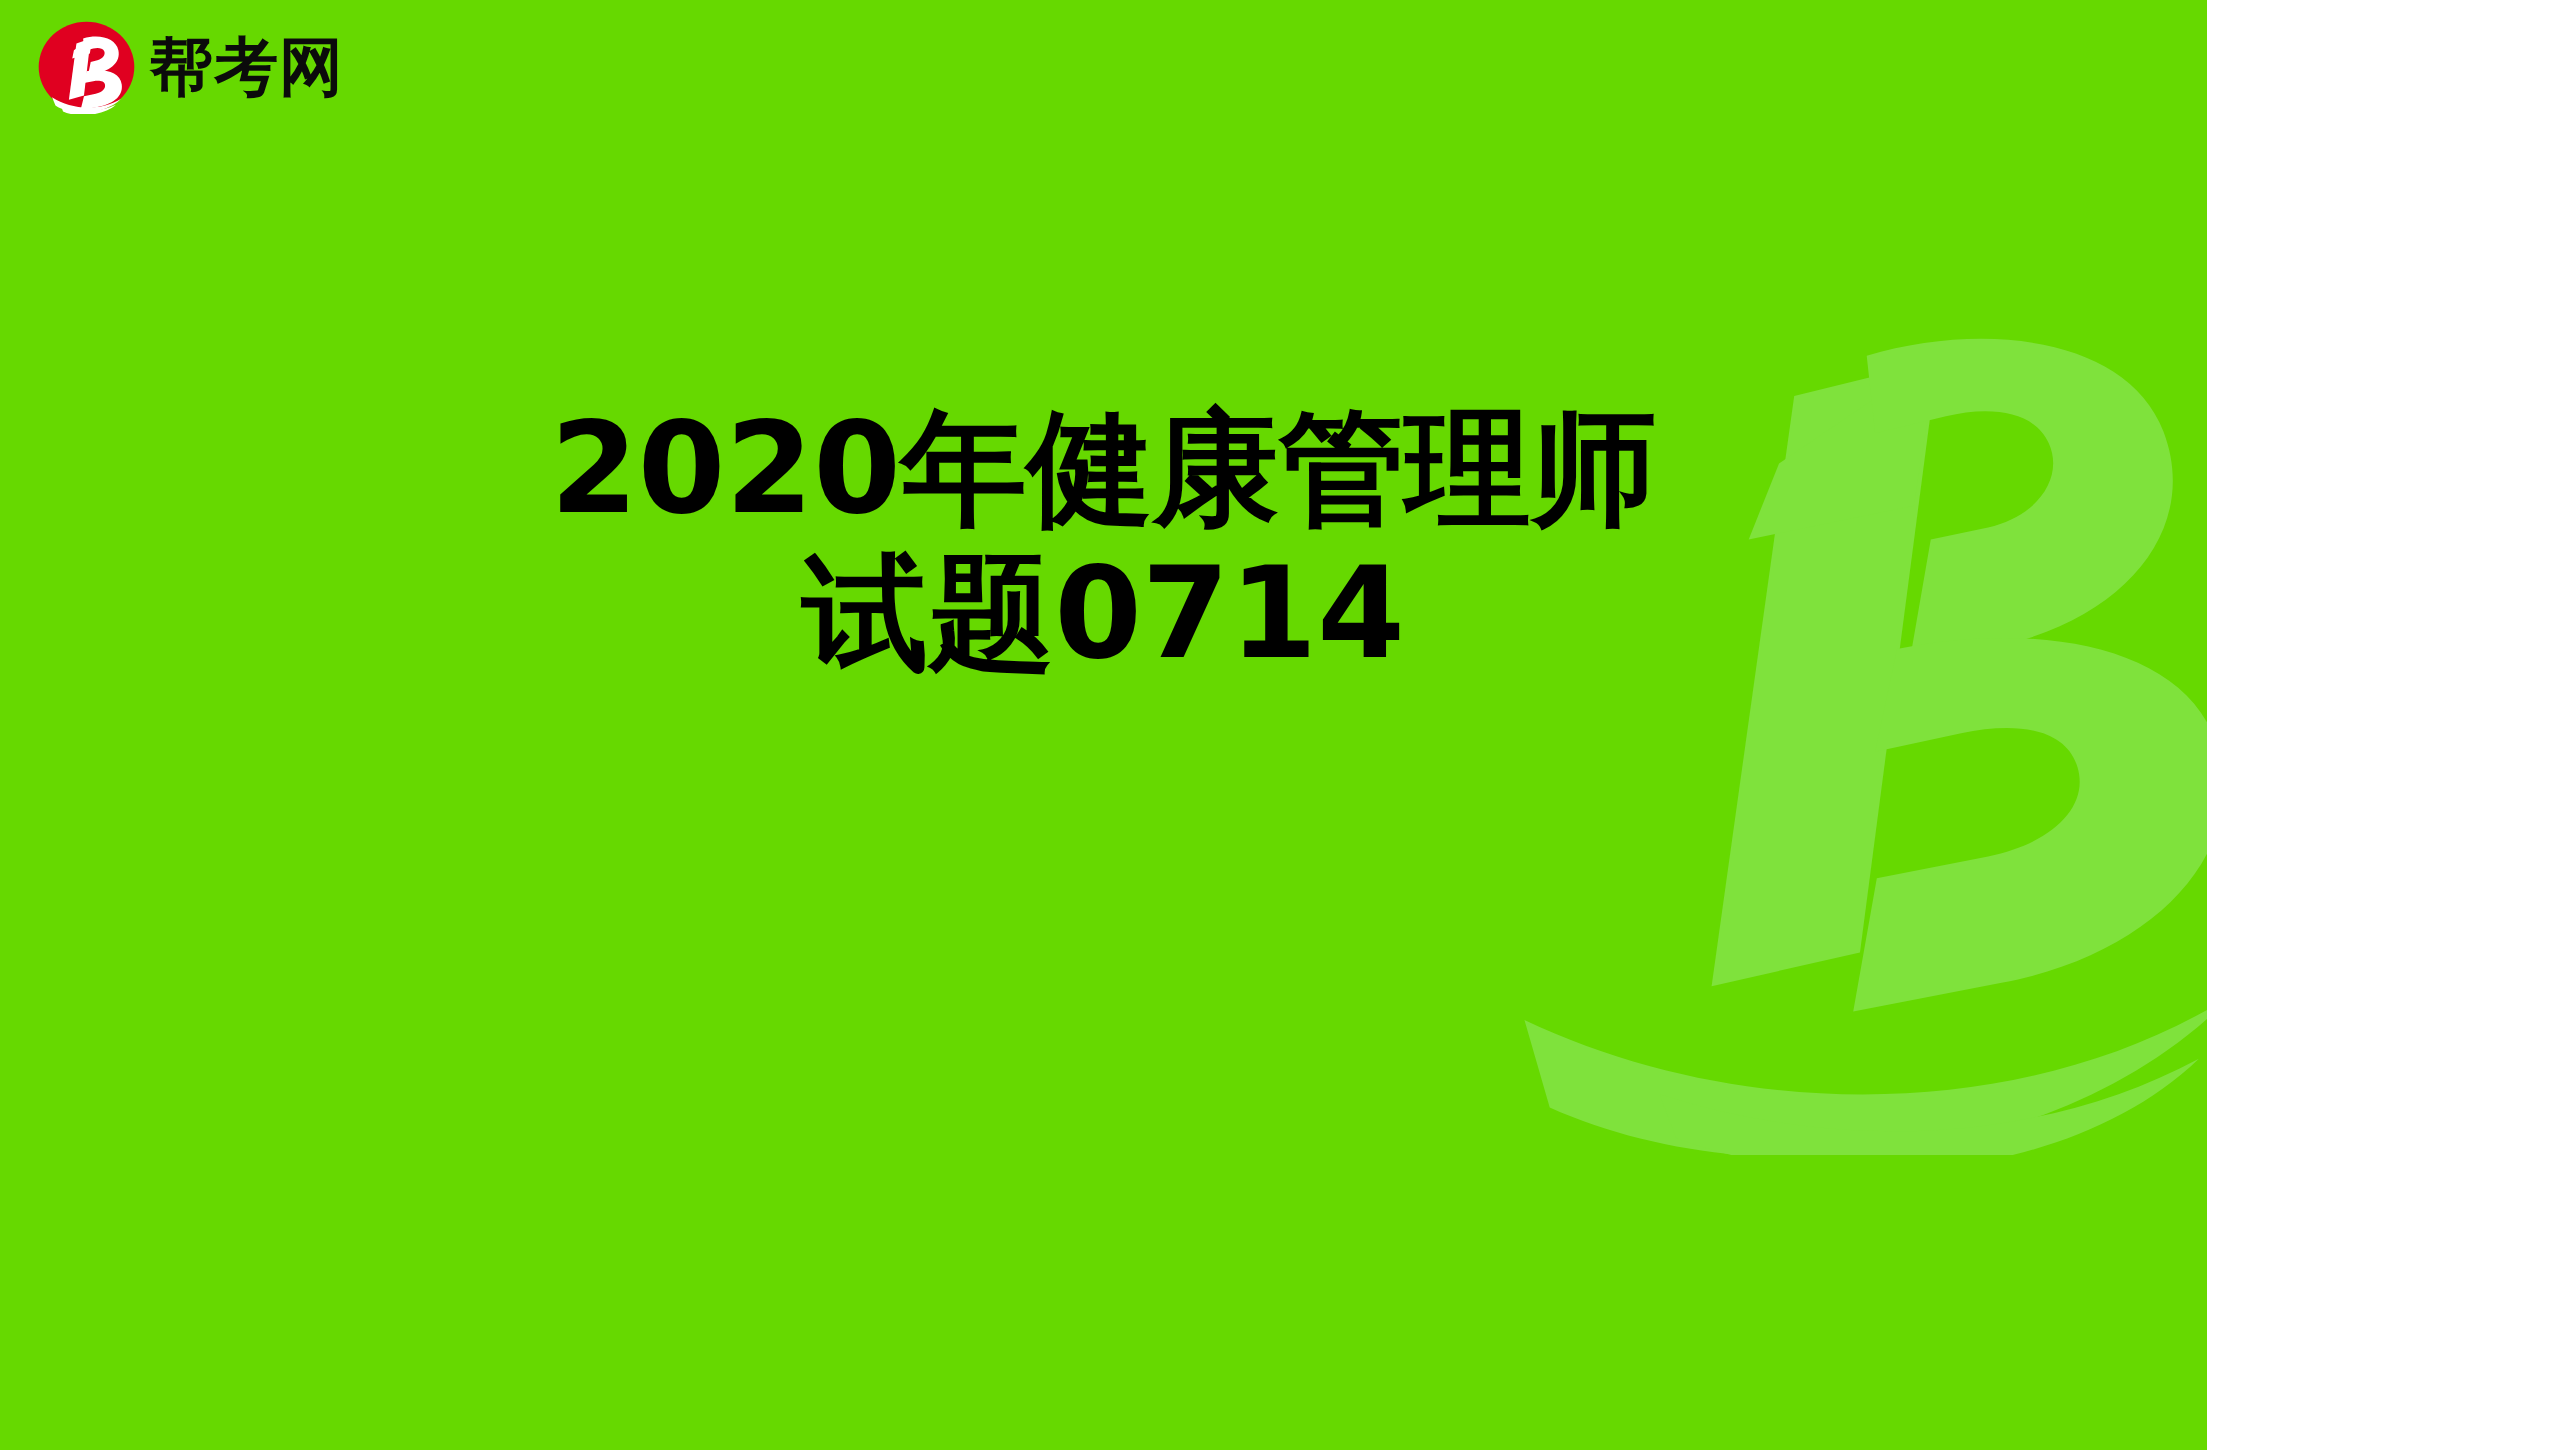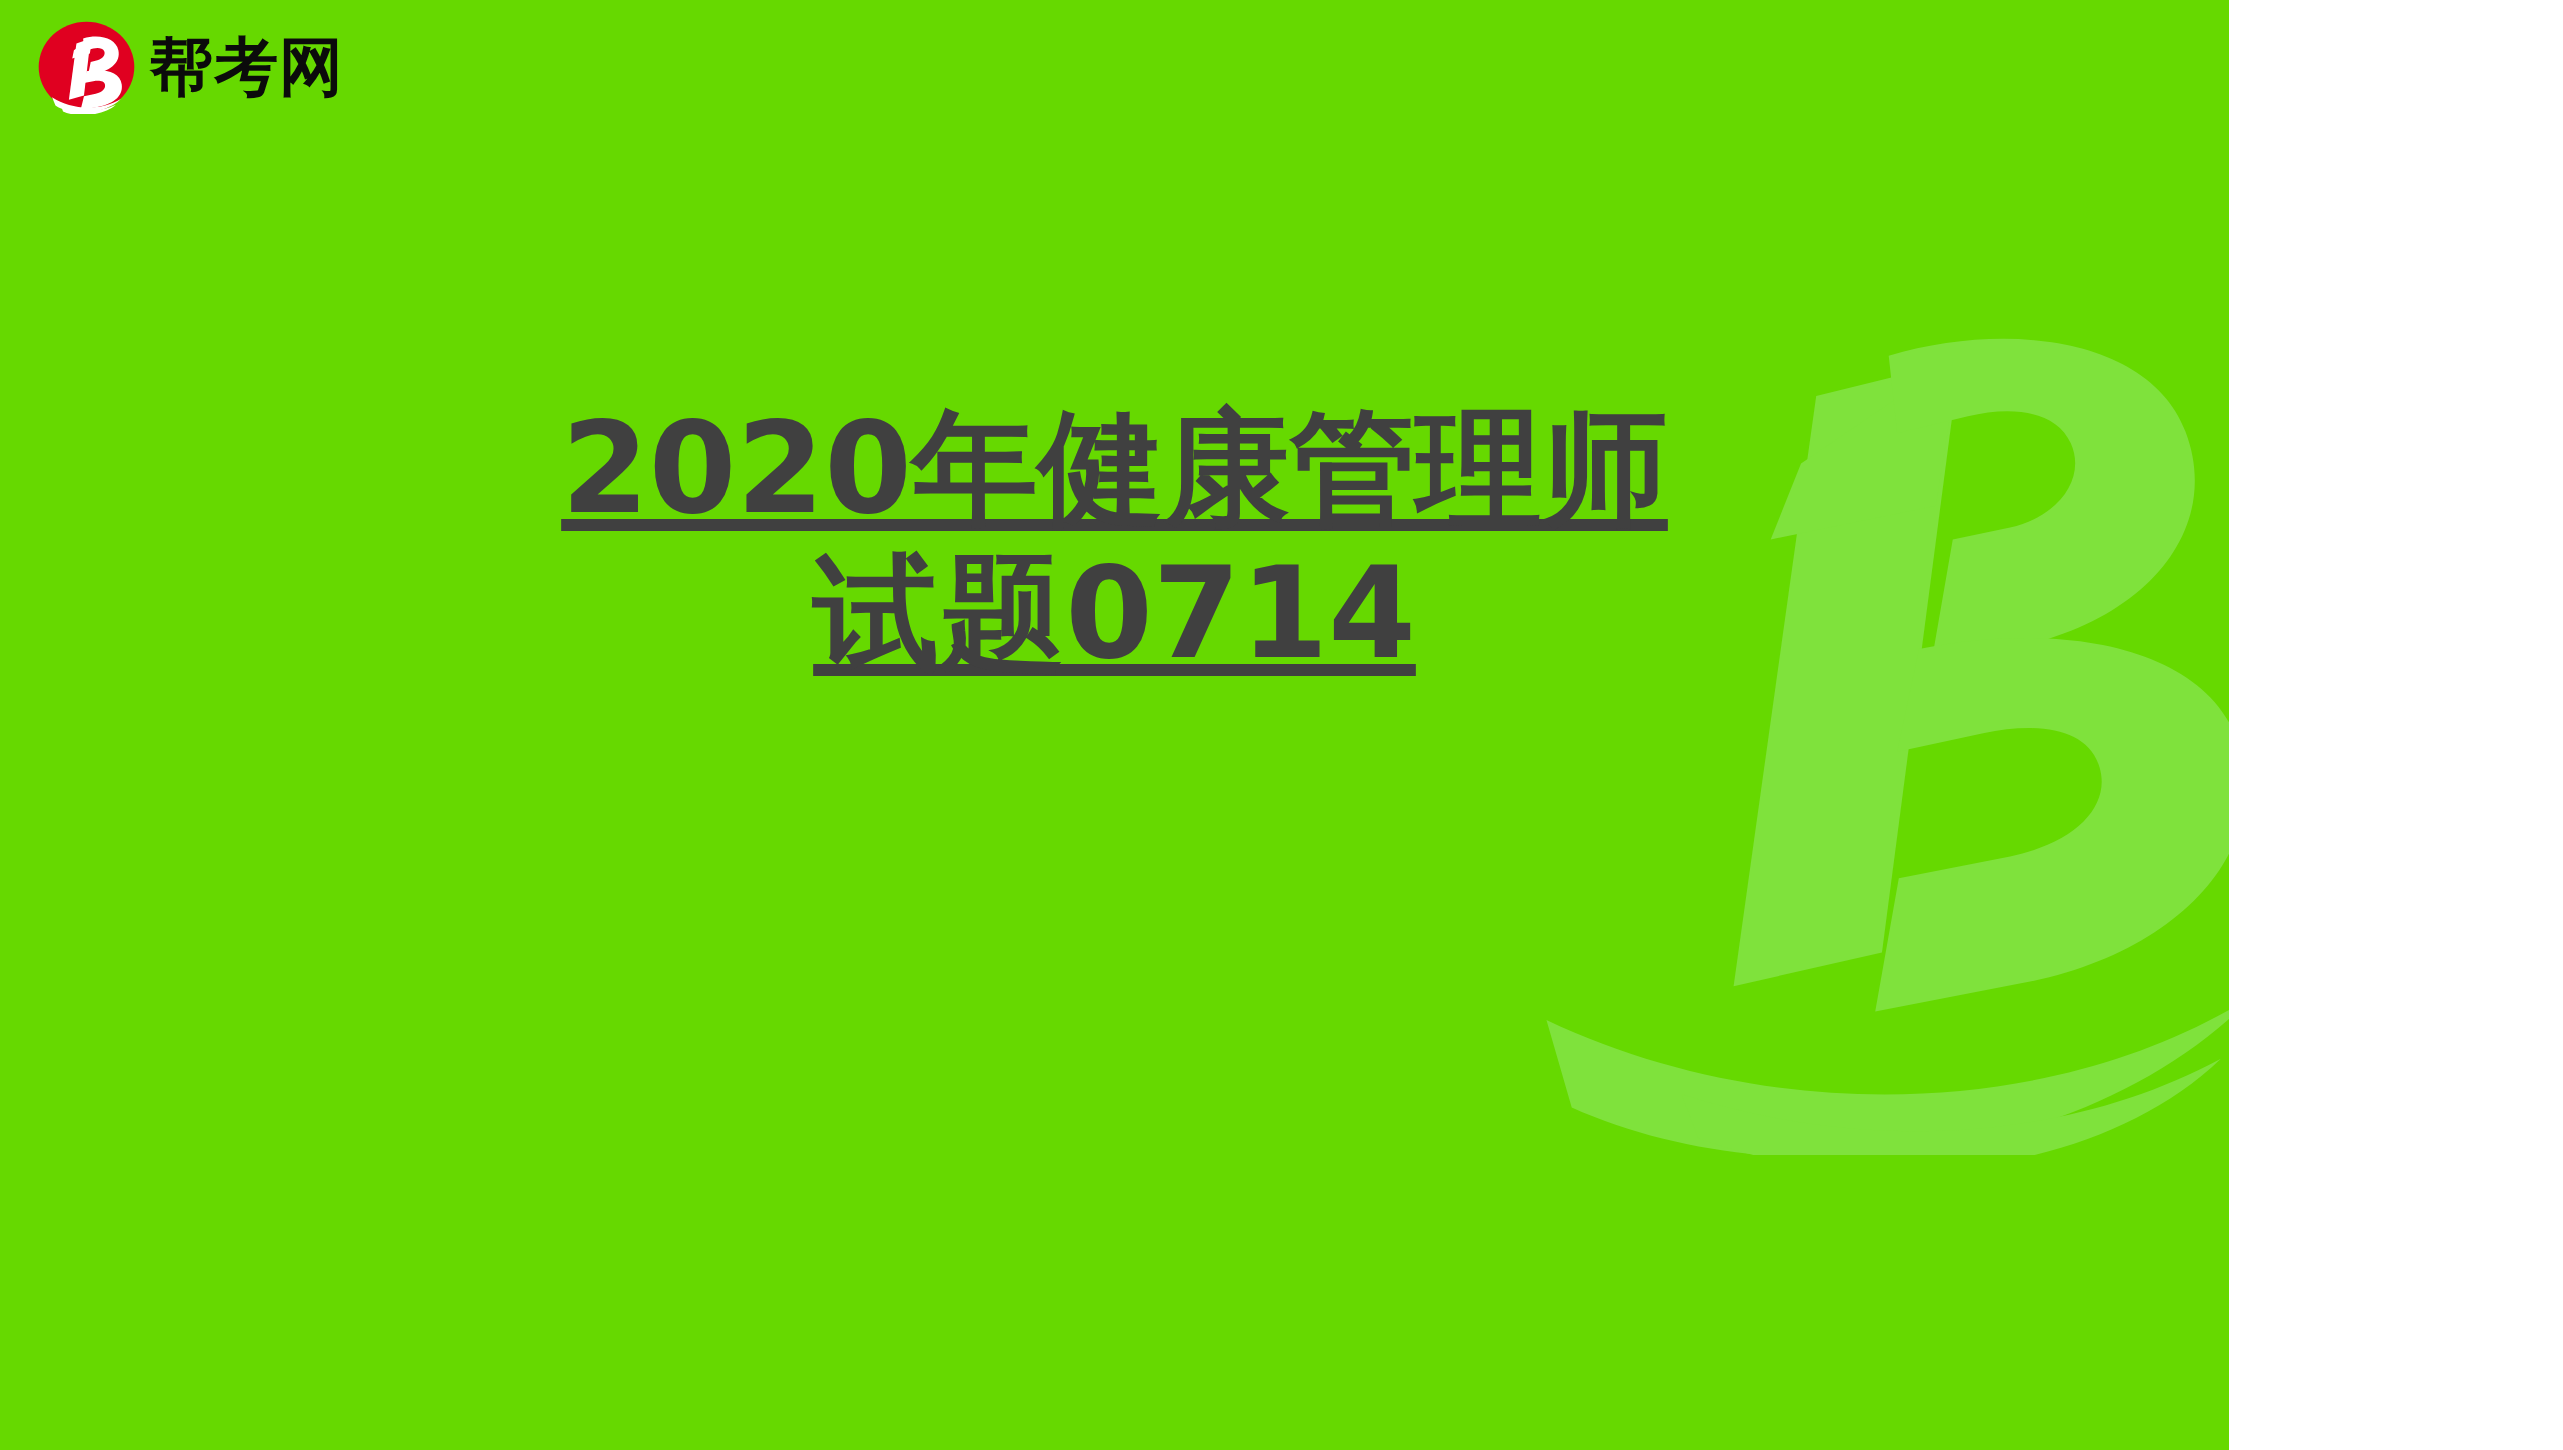--- a/index.html
+++ b/index.html
@@ -20,7 +20,6 @@
     height: 1450px;
     background: #66D900;
     overflow: hidden;
-    padding-left: 22px;
   }
 
   

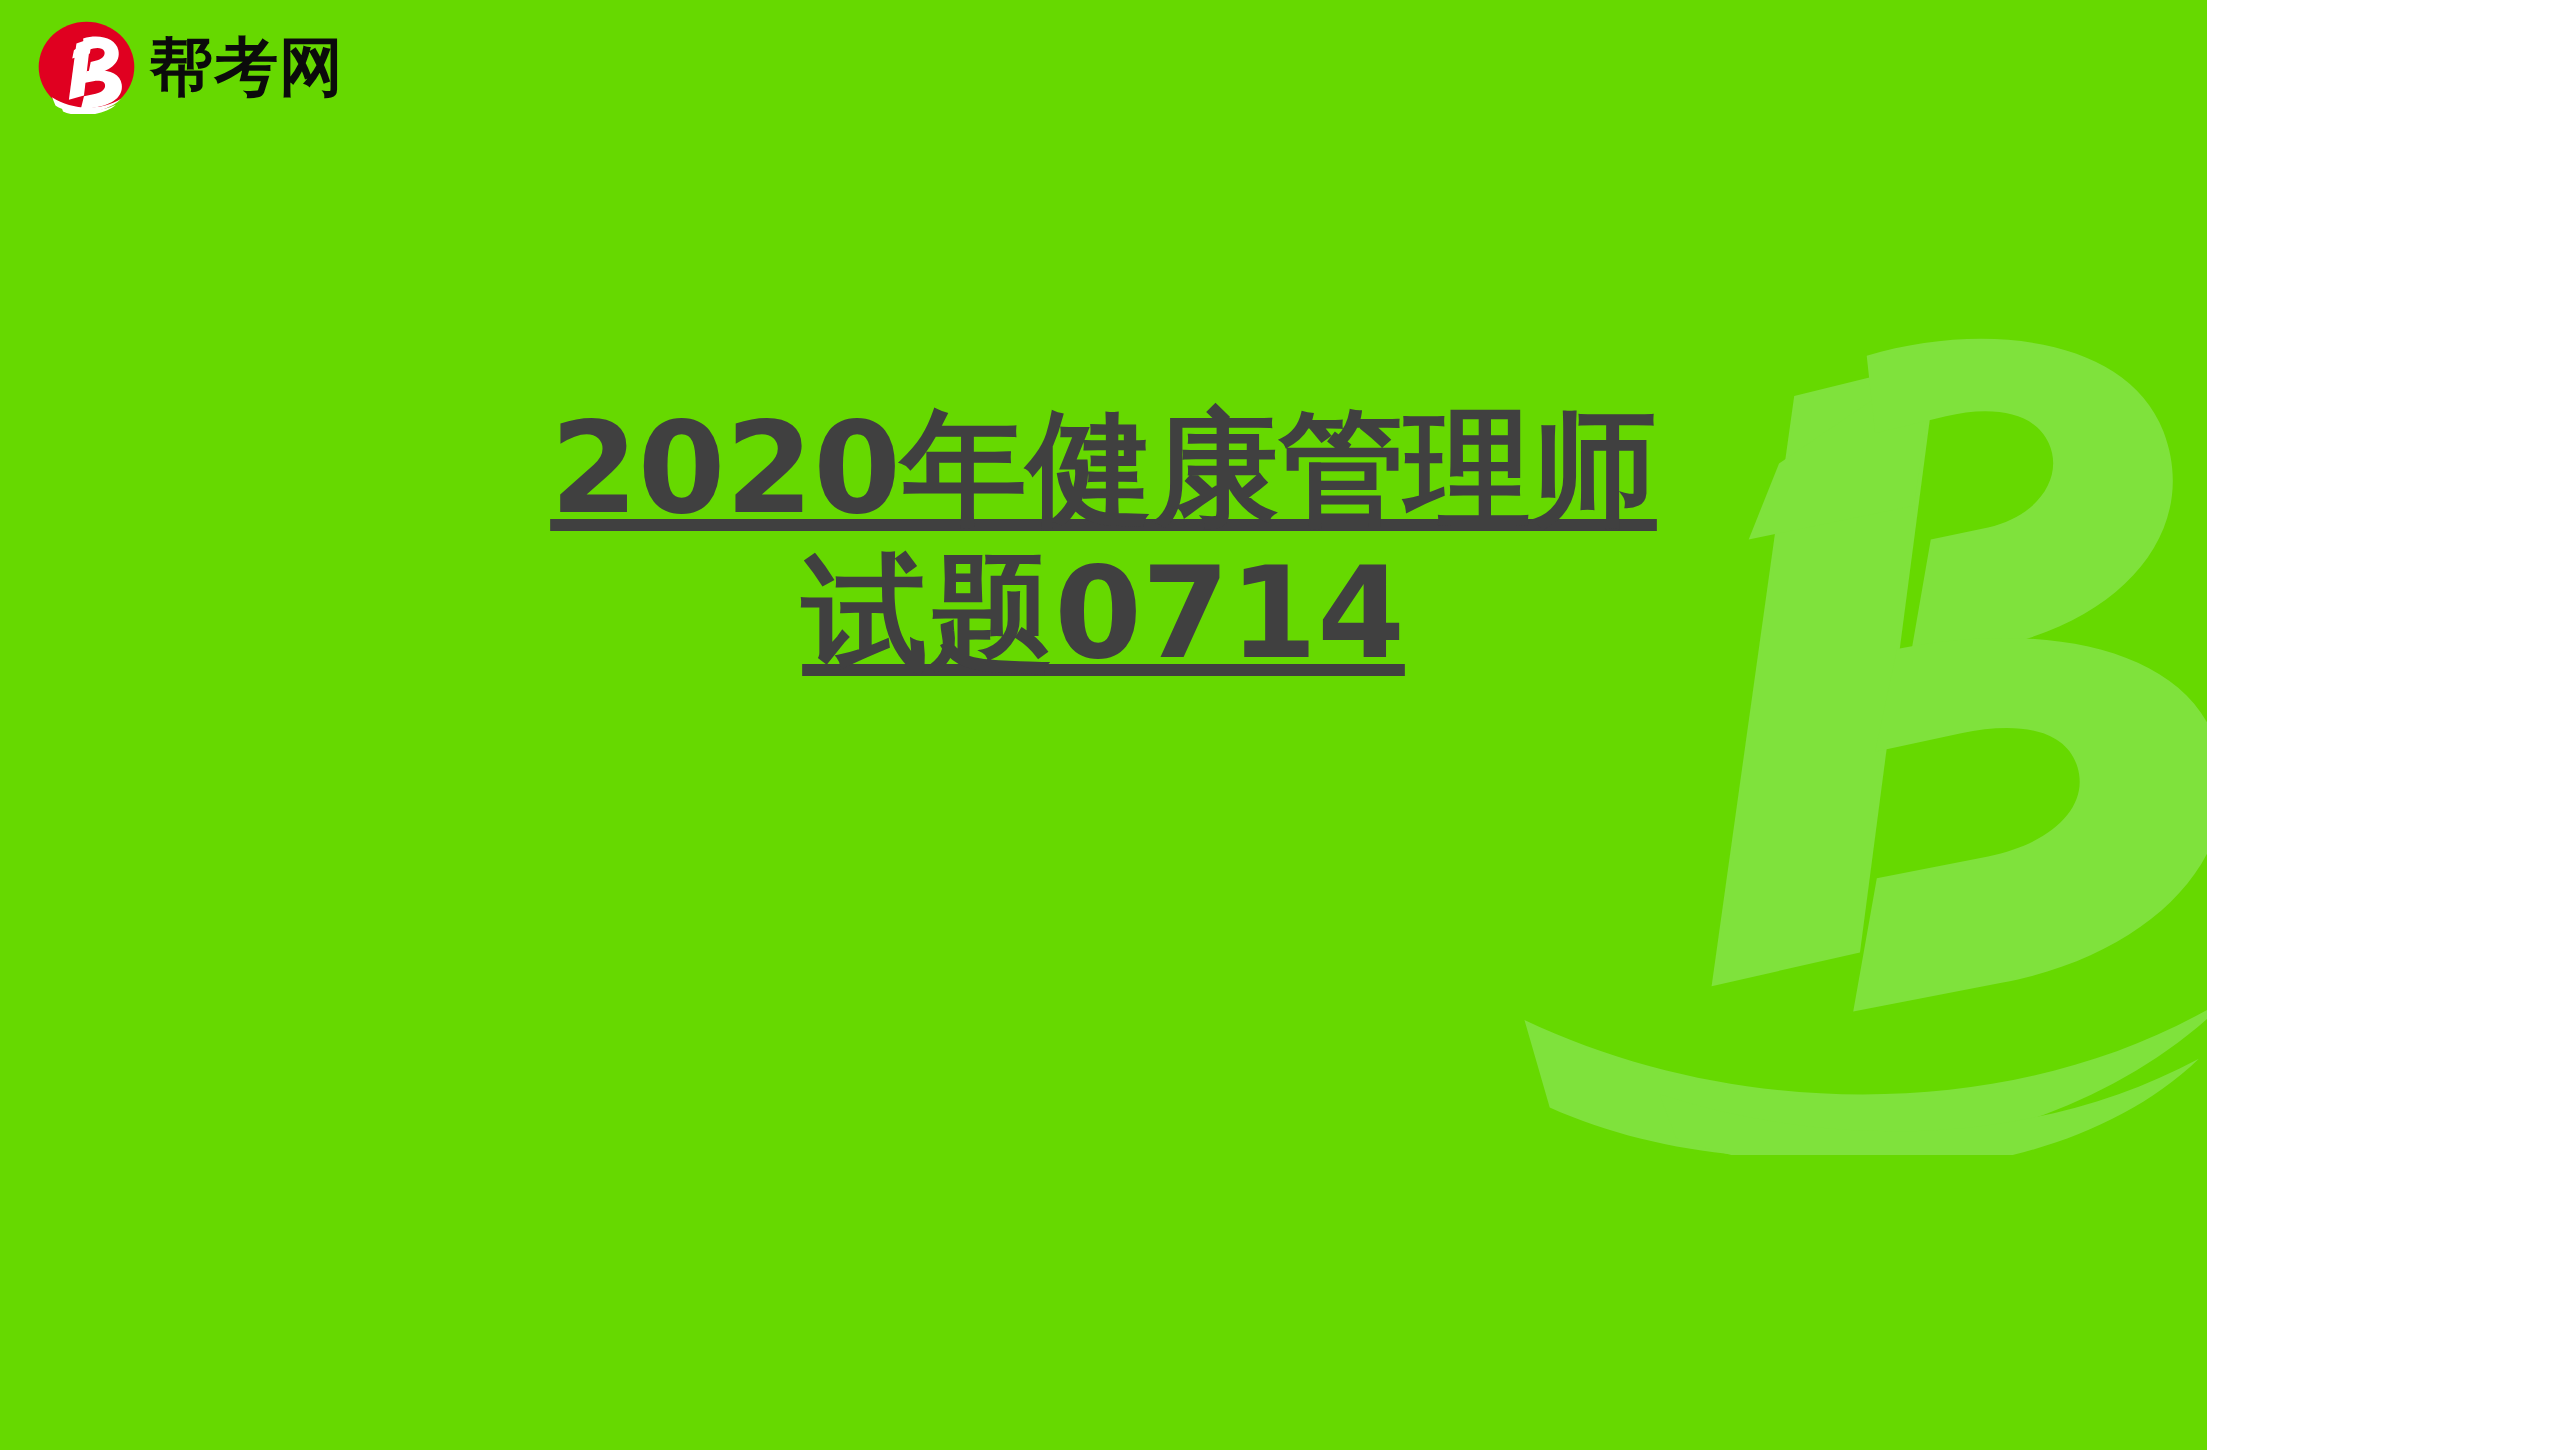--- a/index.html
+++ b/index.html
@@ -86,9 +86,8 @@
     line-height: 145px;
     font-weight: 700;
     white-space: nowrap;
-    color: #404040;
+    color: #000000;
     font-family: "DejaVu Sans", "Liberation Sans", sans-serif;
-    text-decoration: underline;
   }
 </style>
 </head>

